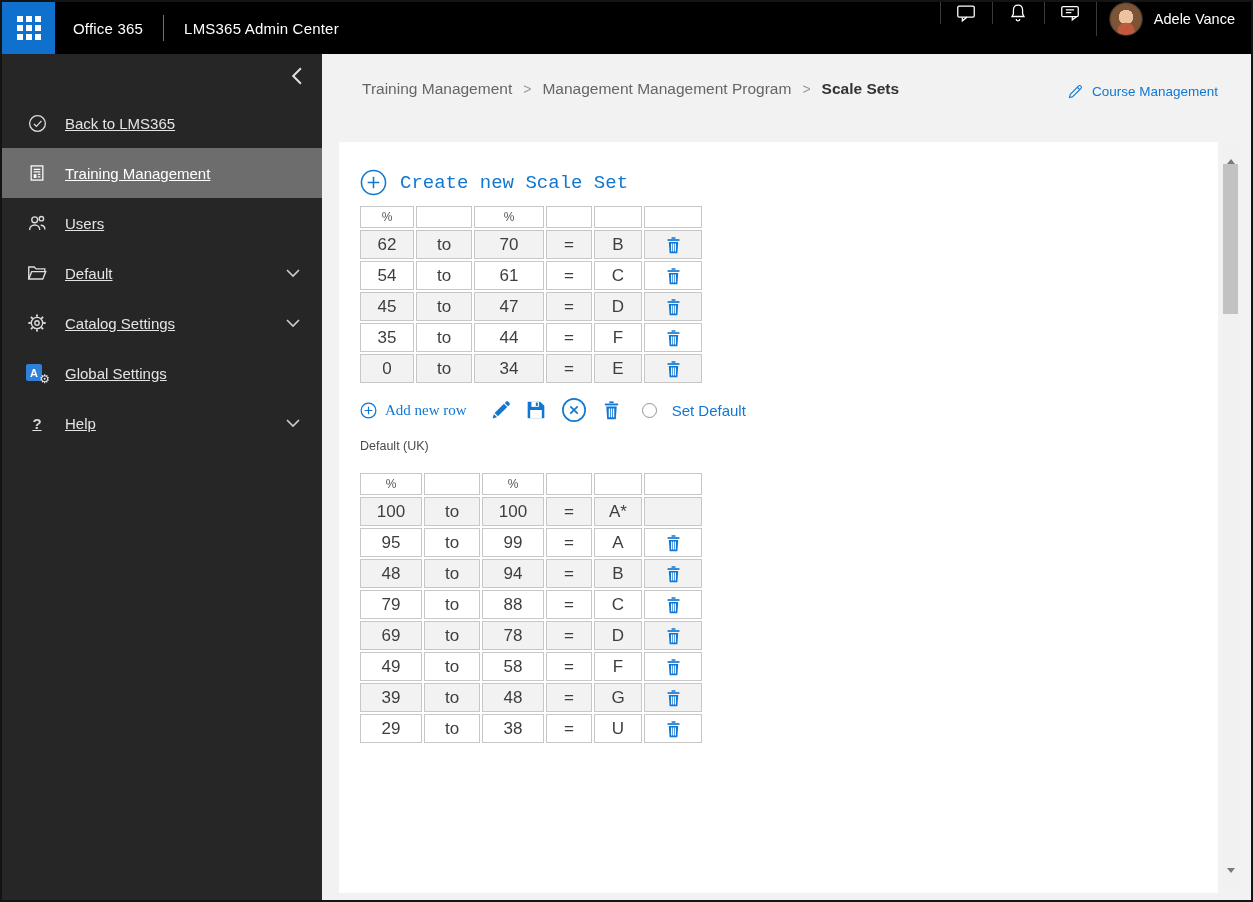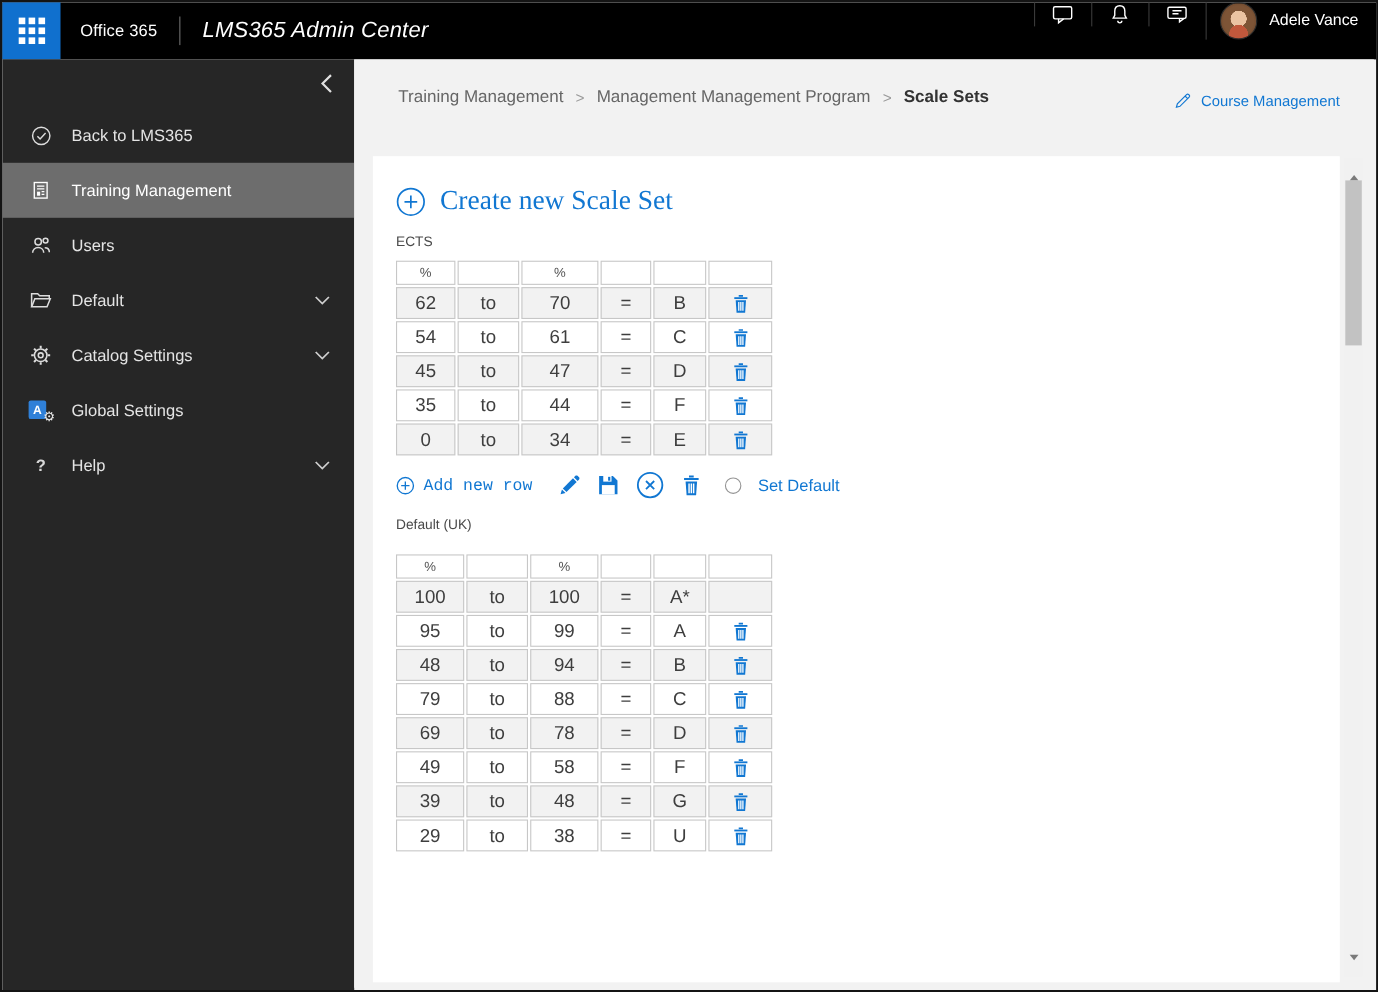--- a/index.html
+++ b/index.html
@@ -13,7 +13,7 @@
   .waffle-grid i { width:6px; height:6px; background:#fff; display:block; }
   .tb-brand { font-size:15px; margin-left:18px; letter-spacing:.2px; }
   .tb-sep { width:1px; height:26px; background:#6f6f6f; margin:0 20px; }
-  .tb-apptitle { font-size:20px; letter-spacing:.2px;font-style:italic; }
+  .tb-apptitle { font-size:15px; letter-spacing:.2px; }
   .tb-right { margin-left:auto; display:flex; align-items:flex-start; height:52px; }
   .tb-icon { width:52px; background:none; border:none; border-left:1px solid #3a3a3a; color:#fff; display:flex; align-items:center; justify-content:center; cursor:pointer; }
   .tb-user { background:none; border:none; border-left:1px solid #3a3a3a; color:#fff; display:flex; align-items:center; gap:11px; padding:0 16px 0 12px; cursor:pointer; font-size:14.5px; }

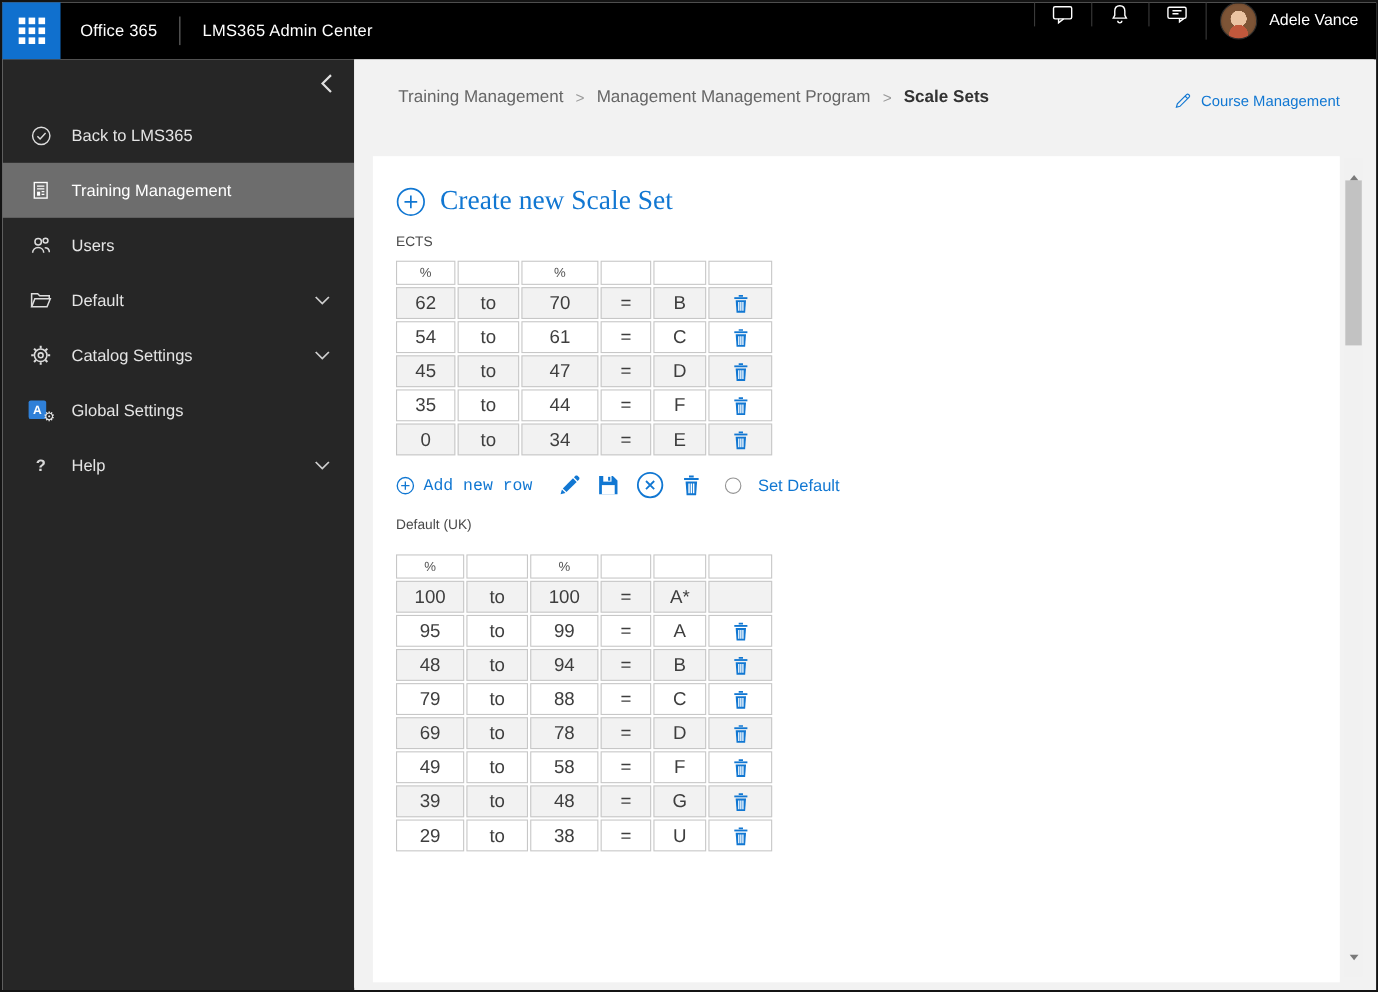--- a/index.html
+++ b/index.html
@@ -28,7 +28,7 @@
   .sidebar { position:absolute; top:52px; left:0; width:320px; bottom:0; background:#262626; color:#e4e4e4; }
   .collapse-row { height:44px; display:flex; align-items:center; justify-content:flex-end; padding-right:20px; }
   .collapse-btn { background:none; border:none; color:#e0e0e0; cursor:pointer; display:flex; }
-  .nav-item { display:flex; align-items:center; height:50px; padding:0 22px 0 24px; gap:17px; font-size:15px; cursor:pointer; }
+  .nav-item { display:flex; align-items:center; height:50px; padding:0 22px 0 24px; gap:17px; font-size:15px; cursor:pointer;text-decoration:underline; }
   .nav-item.selected { background:#6d6d6d; color:#fff; }
   .nav-item .ico { width:22px; height:22px; display:flex; align-items:center; justify-content:center; flex:0 0 auto; }
   .nav-item .chev { margin-left:auto; display:flex; }

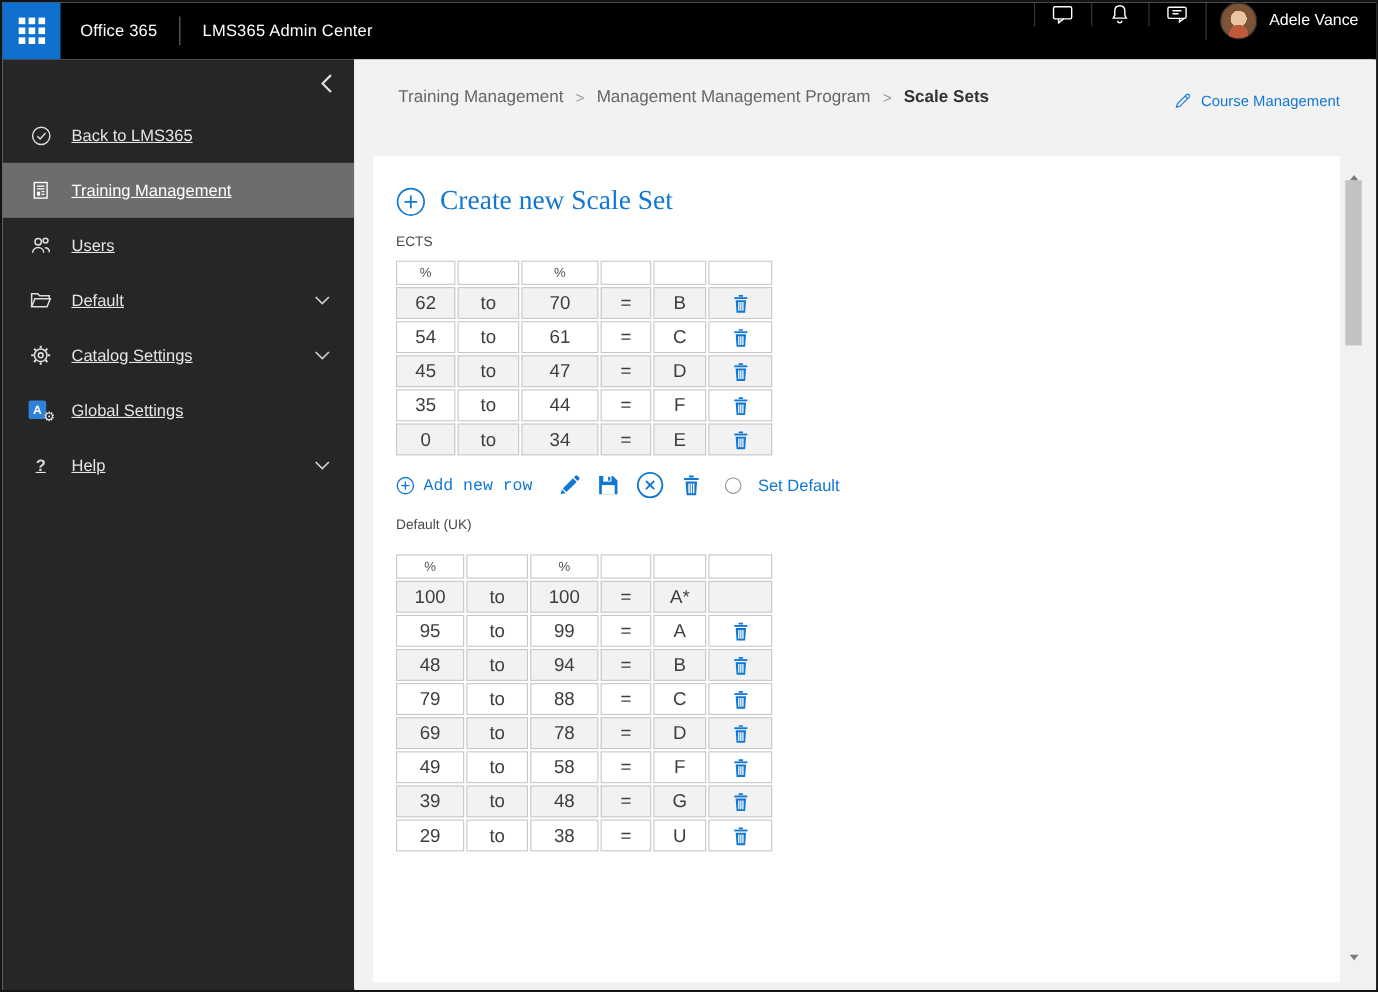--- a/index.html
+++ b/index.html
@@ -49,7 +49,7 @@
 
   .card { position:absolute; top:88px; left:17px; width:879px; height:751px; background:#fff; overflow:hidden; }
 
-  .create-row { margin:27px 0 0 21px; display:flex; align-items:center; gap:13px; color:#1177d2; background:none; border:none; cursor:pointer; font-size:25px; font-family:Liberation Serif, serif; }
+  .create-row { margin:27px 0 0 21px; display:flex; align-items:center; gap:13px; color:#1177d2; background:none; border:none; cursor:pointer; font-size:19px; font-family:Liberation Mono, monospace; }
   .set-label { margin:16px 0 0 21px; font-size:12.5px; color:#4a4a4a; }
   table.scale { border-collapse:separate; border-spacing:2px; margin:8px 0 0 19px; background:#fff; }
   table.scale.second { margin-top:18px; }

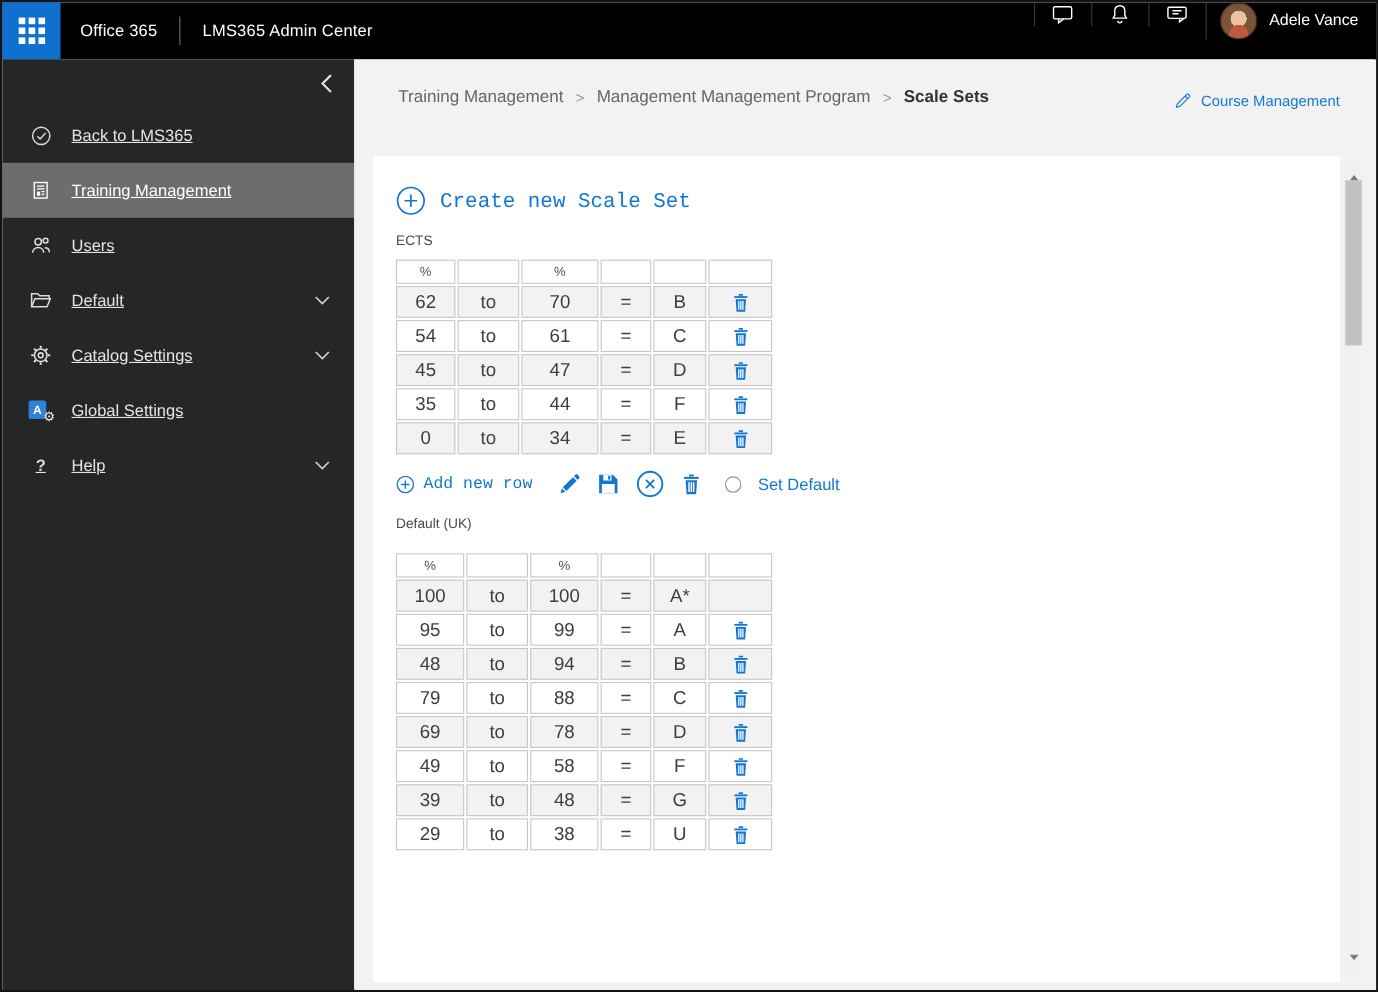--- a/index.html
+++ b/index.html
@@ -261,7 +261,6 @@
         <span>Create new Scale Set</span>
       </button>
 
-      <div class="set-label">ECTS</div>
 
       <table class="scale">
         <colgroup>

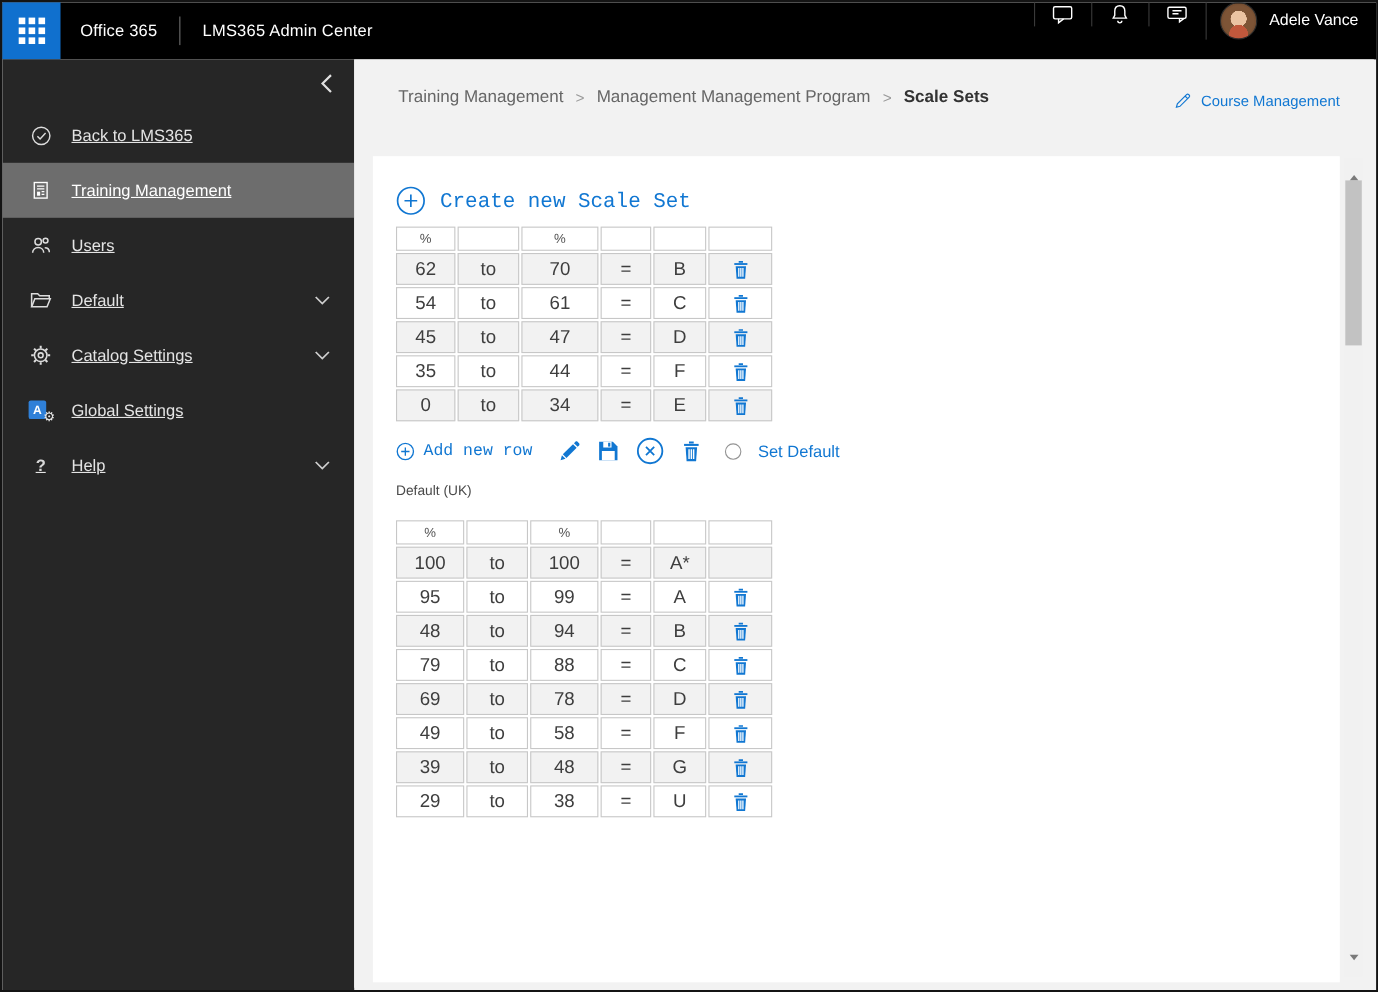--- a/index.html
+++ b/index.html
@@ -60,7 +60,7 @@
 
   .row-toolbar { margin:12px 0 0 21px; display:flex; align-items:center; gap:15px; color:#1177d2; }
   .tool-btn { background:none; border:none; padding:0; color:#1177d2; cursor:pointer; display:inline-flex; align-items:center; }
-  .add-btn { gap:8px; font-size:15px; font-family:Liberation Mono, monospace; }
+  .add-btn { gap:8px; font-size:15px; font-family:Liberation Serif, serif; }
   .radio { width:15px; height:15px; border:1px solid #949494; border-radius:50%; background:#fff; display:inline-block; cursor:pointer; margin-left:6px; }
   .setdef-label { font-size:15px; color:#1177d2; cursor:pointer; }
 

